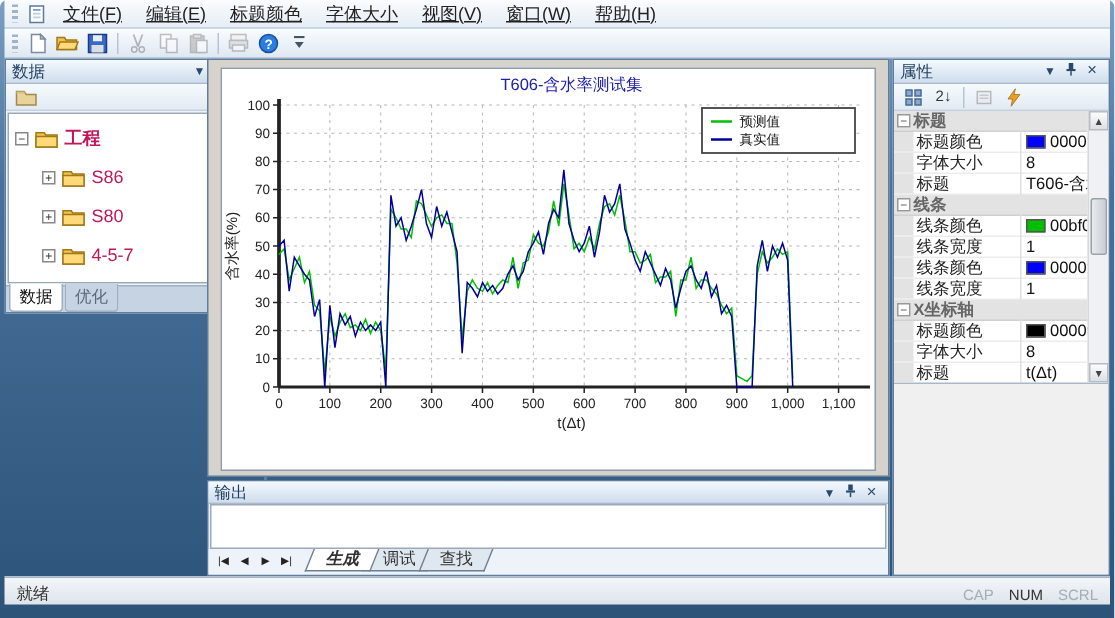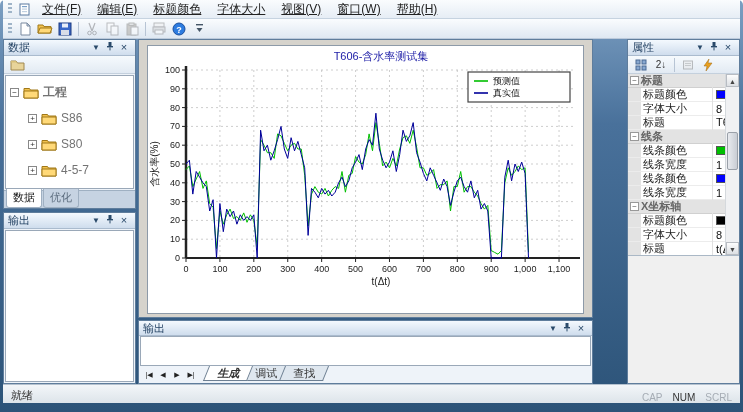--- a/index.html
+++ b/index.html
@@ -39,7 +39,7 @@
 
   
   .workspace { flex:1; display:flex; gap:2px; overflow:hidden; }
-  .left-col { width:133px; display:flex; flex-direction:column; gap:3px; }
+  .left-col { width:133px; display:flex; gap:3px; }
   .center-col { flex:1; display:flex; flex-direction:column; gap:2px; min-width:0; }
   .right-col { width:145px; display:flex; flex-direction:column; }
 

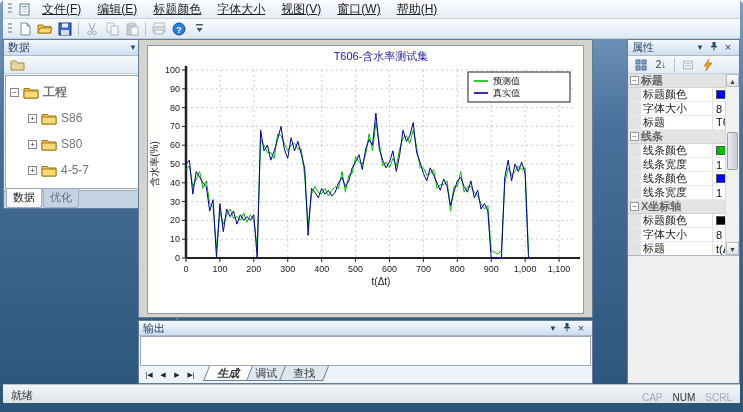--- a/index.html
+++ b/index.html
@@ -87,7 +87,7 @@
   .sheet-tab.active .stxt { font-weight:bold; font-style:italic; }
 
   
-  .props-panel { flex:1;margin-left:32px; }
+  .props-panel { flex:1; }
   .prop-grid { height:182px; flex:0 0 182px; background:#fff; position:relative; border-bottom:1px solid #aab8c6; overflow:hidden; }
   .pg-rows { margin-right:14px; }
   .pg-row { height:14px; display:flex; align-items:center; font-size:11px; border-bottom:1px solid #ececec; }

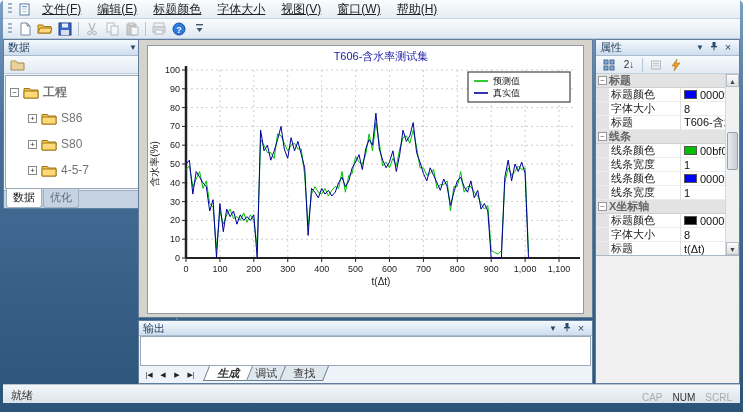--- a/index.html
+++ b/index.html
@@ -59,7 +59,7 @@
   .tree-item .lvl1 { width:14px; }
   .expander { width:9px; height:9px; border:1px solid #888; background:#fff; font-size:8px;
     line-height:7px; text-align:center; color:#333; margin-left:4px; flex:0 0 9px; }
-  .tree-label { font-size:12px; color:#737373; }
+  .tree-label { font-size:12px; color:#be185d; }
   .tree-label.bold { font-weight:bold; }
   .panel-tabs { height:18px; flex:0 0 18px; background:#c6d3e2; display:flex; align-items:flex-end; padding:0 2px; border-top:1px solid #9fb0c2; }
   .panel-tab { font-size:11px; color:#5a6b7d; padding:1px 6px 2px; border:1px solid #9fb0c2; border-top:none;

